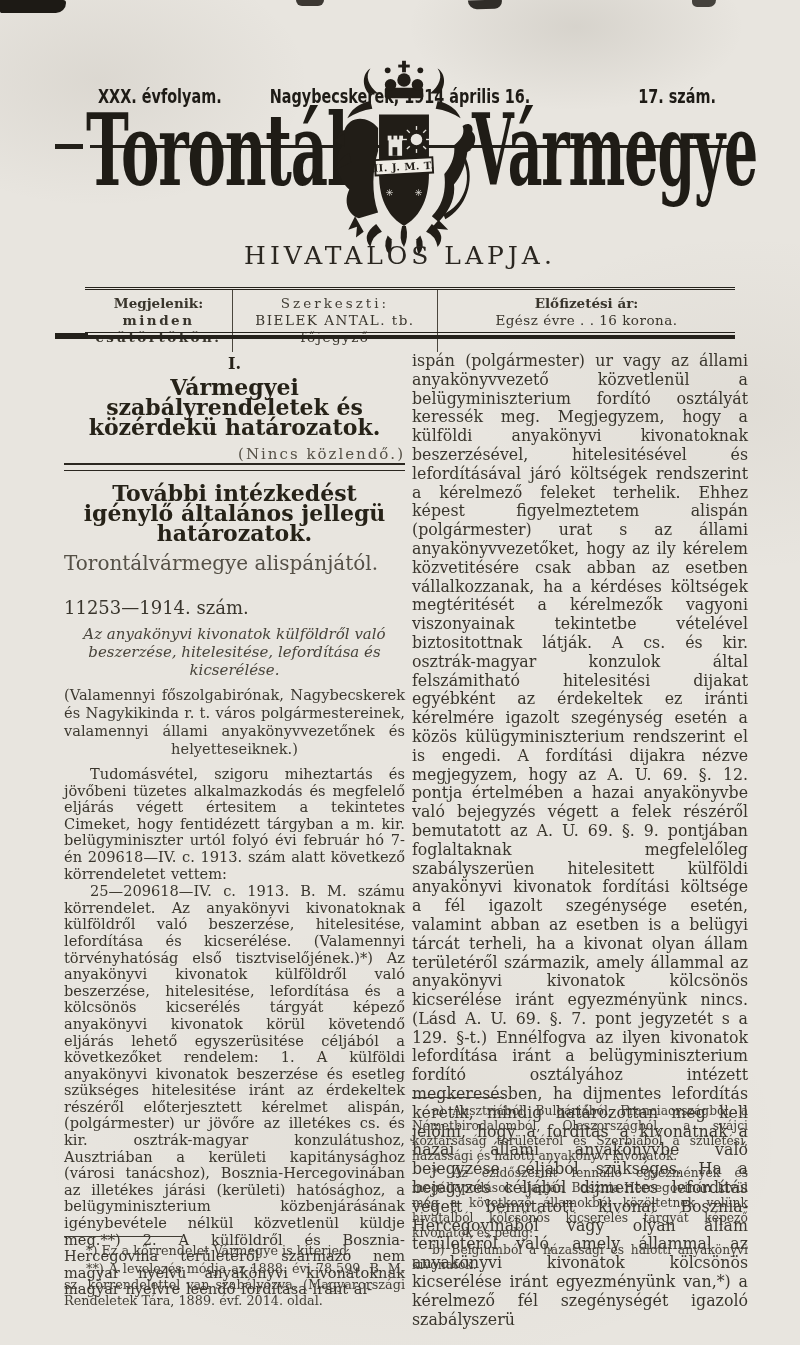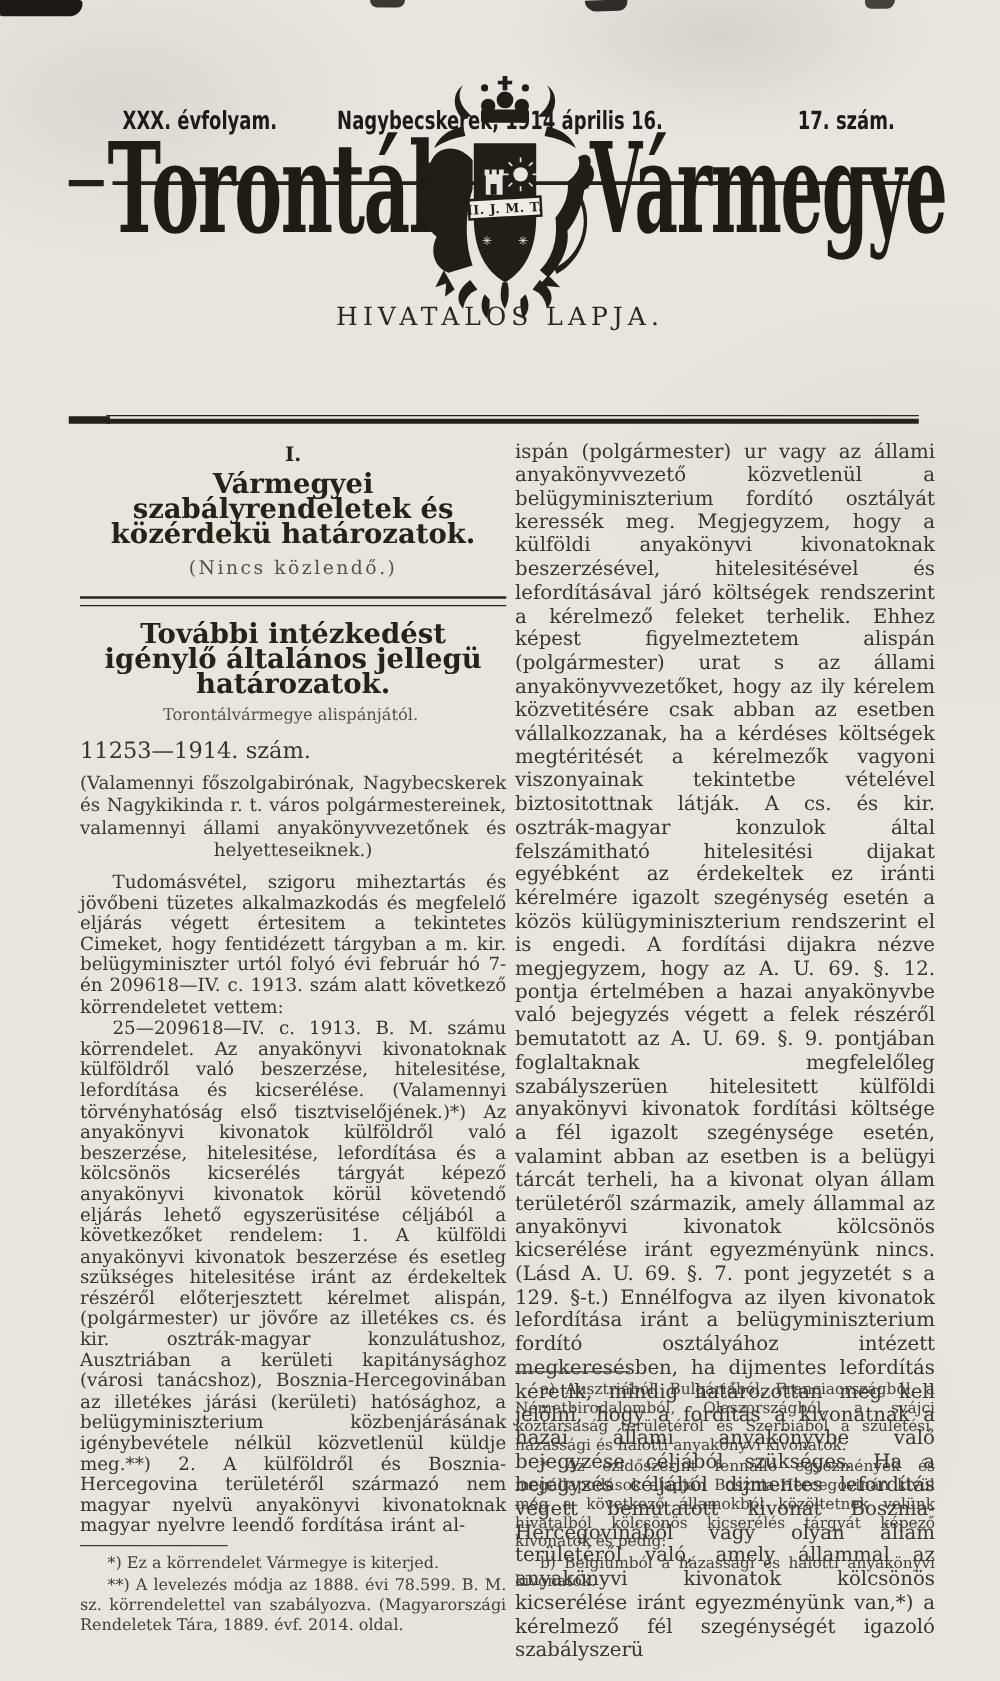--- a/index.html
+++ b/index.html
@@ -42,7 +42,7 @@
   #title-right{left:472px;transform:scale(.56,1.04);}
   #crest{position:absolute;left:332px;top:54px;width:144px;height:242px;}
   #subtitle{position:absolute;left:0;top:241px;width:800px;text-align:center;
-    font-size:20px;letter-spacing:4px;color:#2b2721;font-weight:normal;white-space:nowrap;}
+    font-size:25px;letter-spacing:4px;color:#2b2721;font-weight:normal;white-space:nowrap;}
 
   
   #info-bar{position:absolute;left:85px;top:287px;width:650px;display:flex;

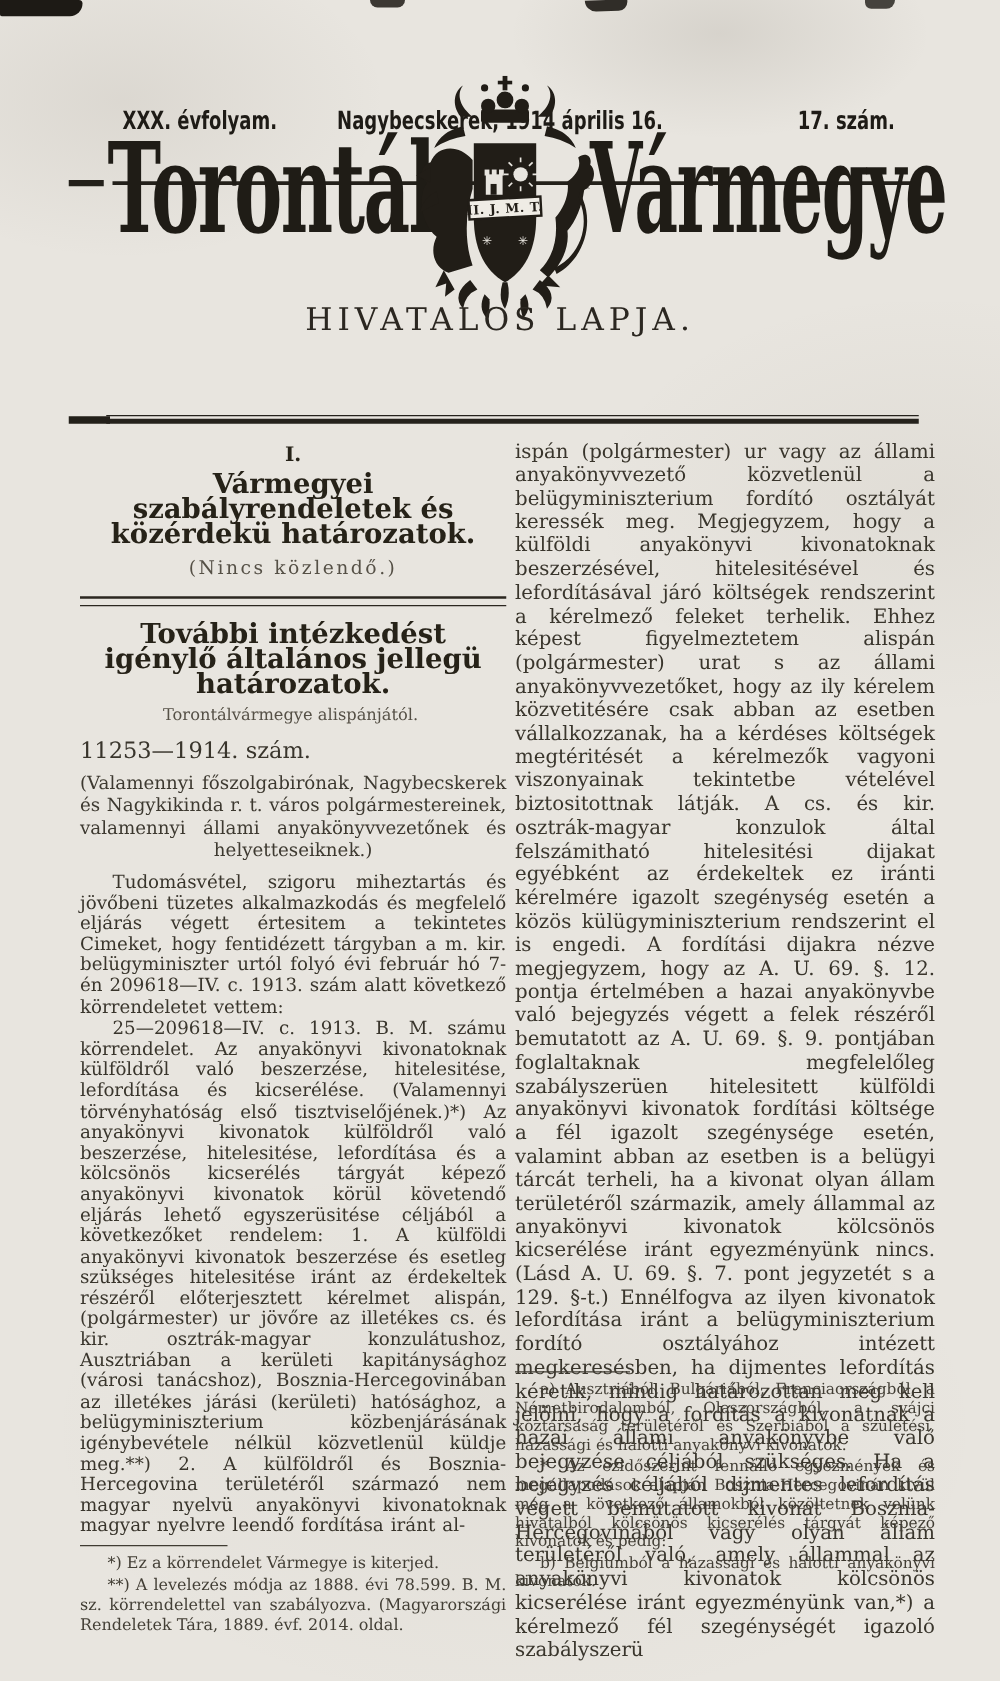--- a/index.html
+++ b/index.html
@@ -190,6 +190,20 @@
 
   <div id="subtitle">HIVATALOS LAPJA.</div>
 
+  <div id="info-bar">
+    <div class="info-col" id="info-col1">
+      <div class="info-l1">Megjelenik:</div>
+      <div class="info-l2">minden csütörtökön.</div>
+    </div>
+    <div class="info-col" id="info-col2">
+      <div class="info-l1">Szerkeszti:</div>
+      <div class="info-l2">BIELEK ANTAL. tb. főjegyző</div>
+    </div>
+    <div class="info-col" id="info-col3">
+      <div class="info-l1">Előfizetési ár:</div>
+      <div class="info-l2">Egész évre . . 16 korona.</div>
+    </div>
+  </div>
   <div id="info-bottom"></div>
   <div id="info-bottom-dash"></div>
 

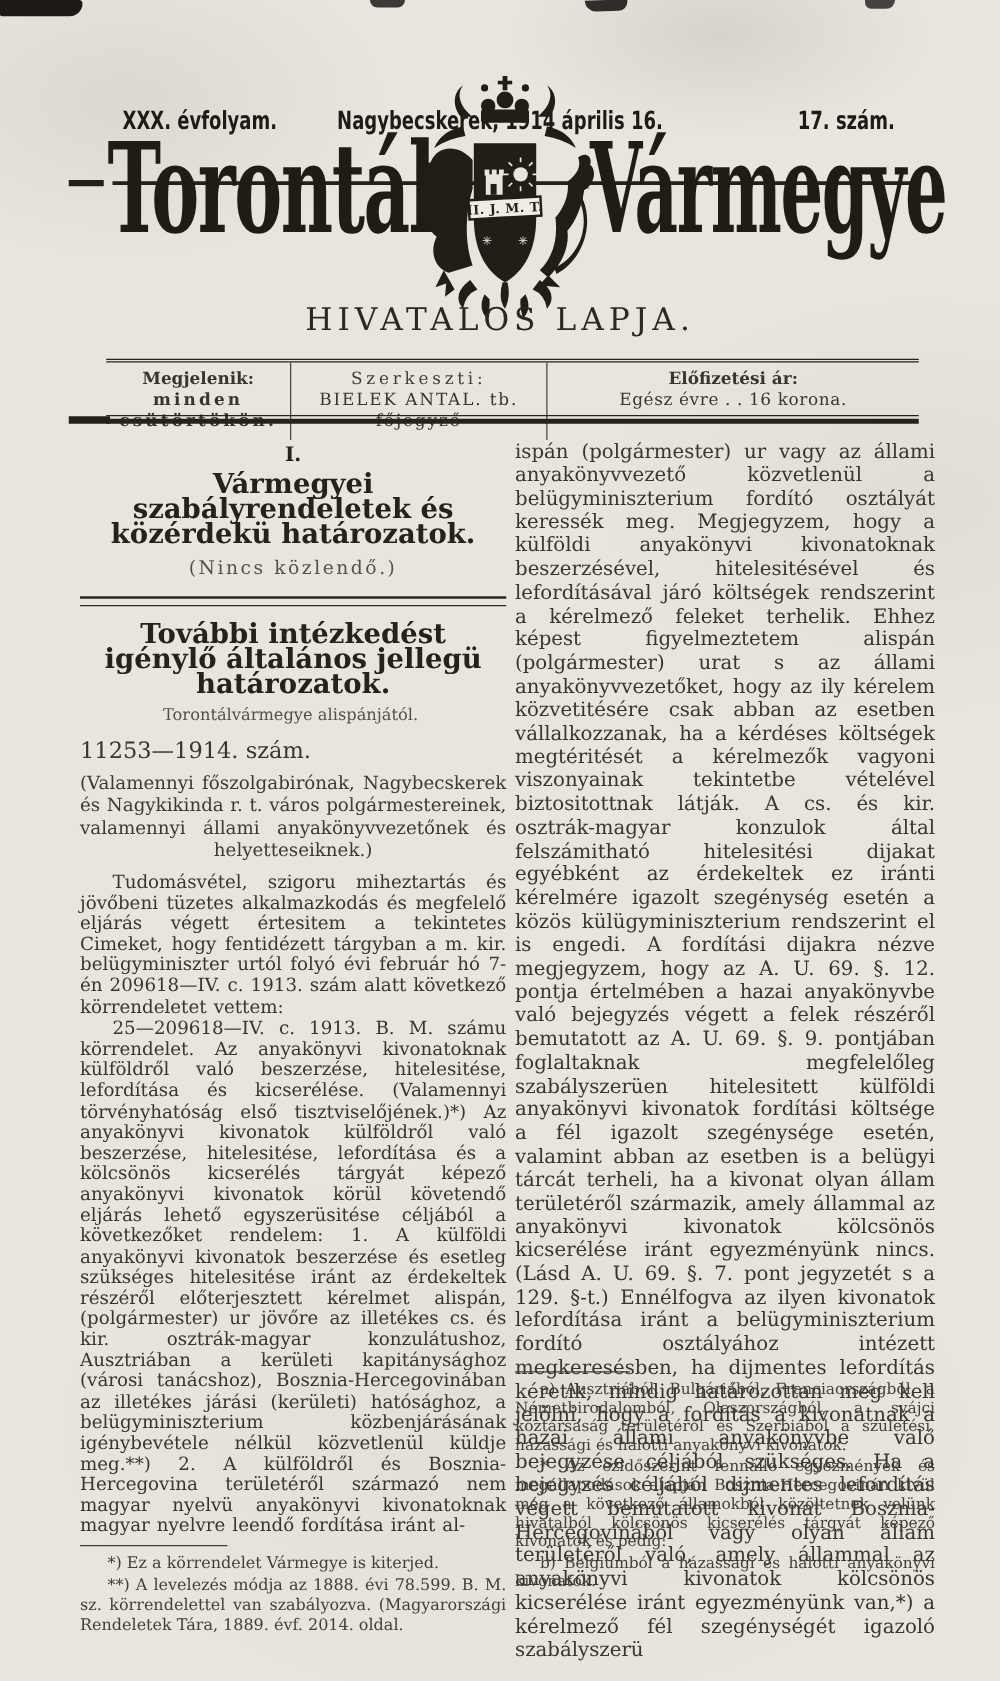--- a/index.html
+++ b/index.html
@@ -71,7 +71,7 @@
   .numeral{font-size:16px;font-weight:bold;text-align:center;color:#262218;margin:2px 0 4px;}
   .sec-heading{font-size:22px;font-weight:bold;text-align:center;line-height:20px;
     color:#262218;margin:0 0 8px;}
-  .sec-note{font-size:15px;letter-spacing:2px;text-align:center;color:#555046;margin:0 0 14px;}
+  .sec-note{font-size:15px;letter-spacing:2px;text-align:right;color:#555046;margin:0 0 0;}
   #section-rule{height:5px;border-top:2px solid #2b2720;border-bottom:1px solid #2b2720;
     margin:0 0 12px;}
   .byline{font-size:13px;text-align:center;padding-right:4px;color:#555046;margin:2px 0 10px;}

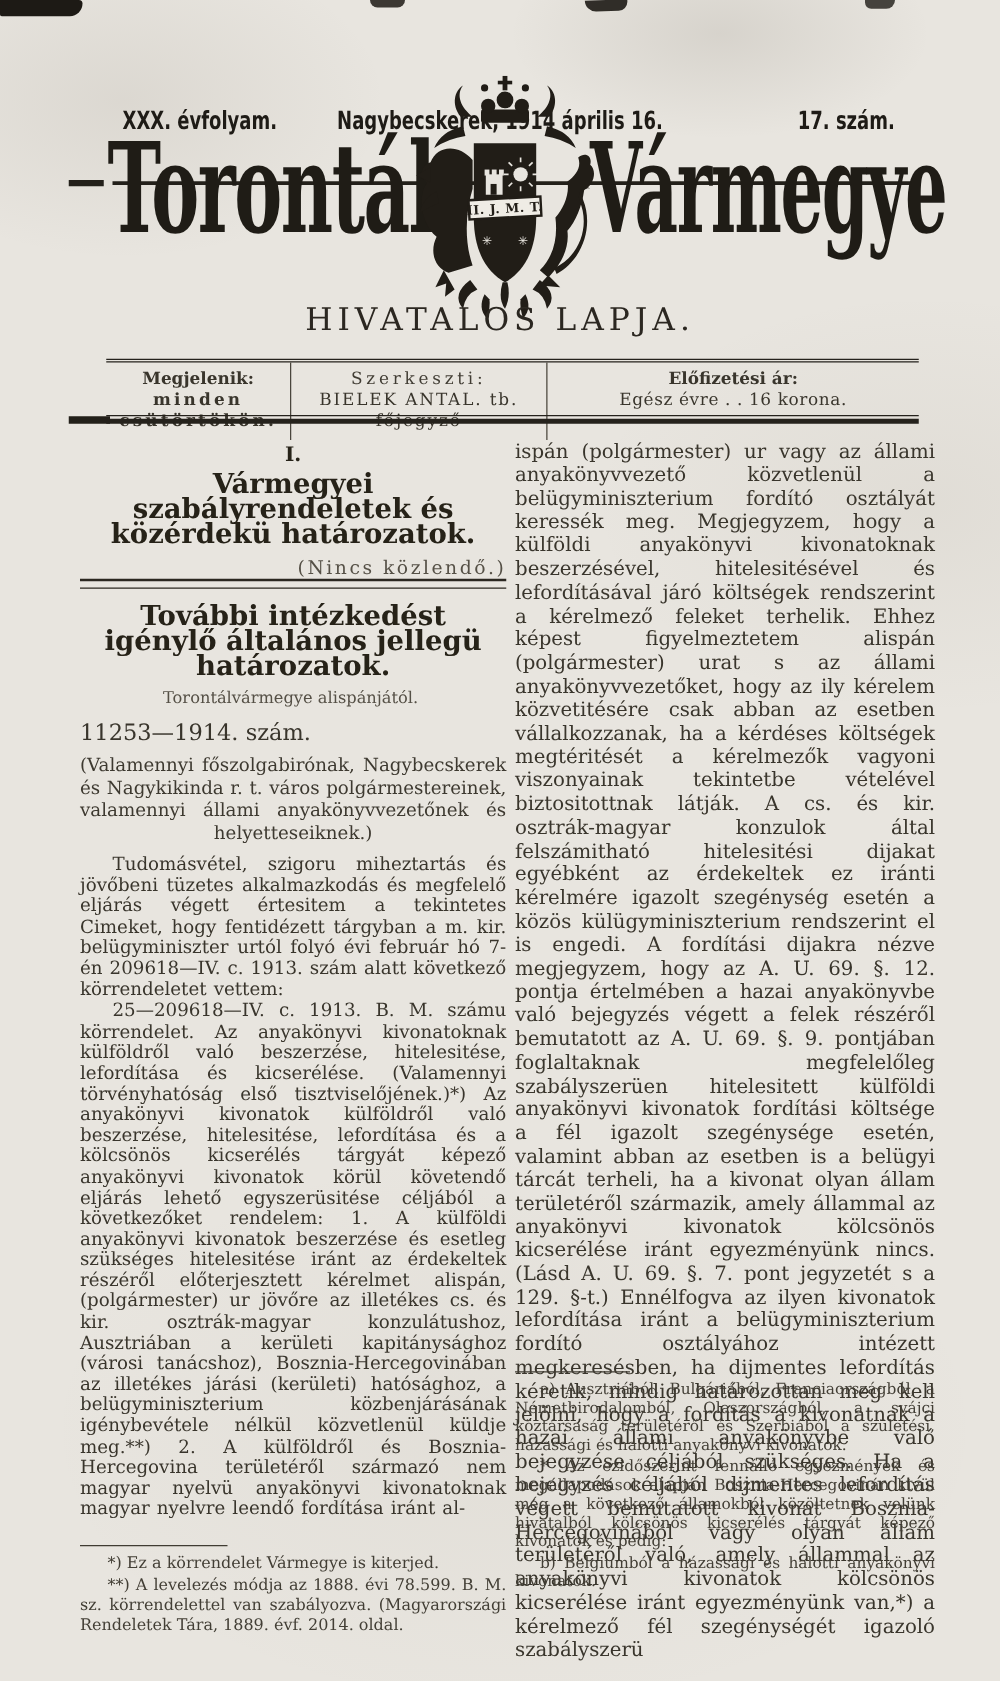--- a/index.html
+++ b/index.html
@@ -74,7 +74,7 @@
   .sec-note{font-size:15px;letter-spacing:2px;text-align:right;color:#555046;margin:0 0 0;}
   #section-rule{height:5px;border-top:2px solid #2b2720;border-bottom:1px solid #2b2720;
     margin:0 0 12px;}
-  .byline{font-size:13px;text-align:center;padding-right:4px;color:#555046;margin:2px 0 10px;}
+  .byline{font-size:20px;text-align:left;padding-right:4px;color:#555046;margin:2px 0 22px;}
   .refnum{font-size:18px;margin:0 0 7px;color:#39352c;}
   .subject{font-size:15px;font-style:italic;text-align:center;line-height:18px;
     color:#47433a;margin:0 0 7px;}

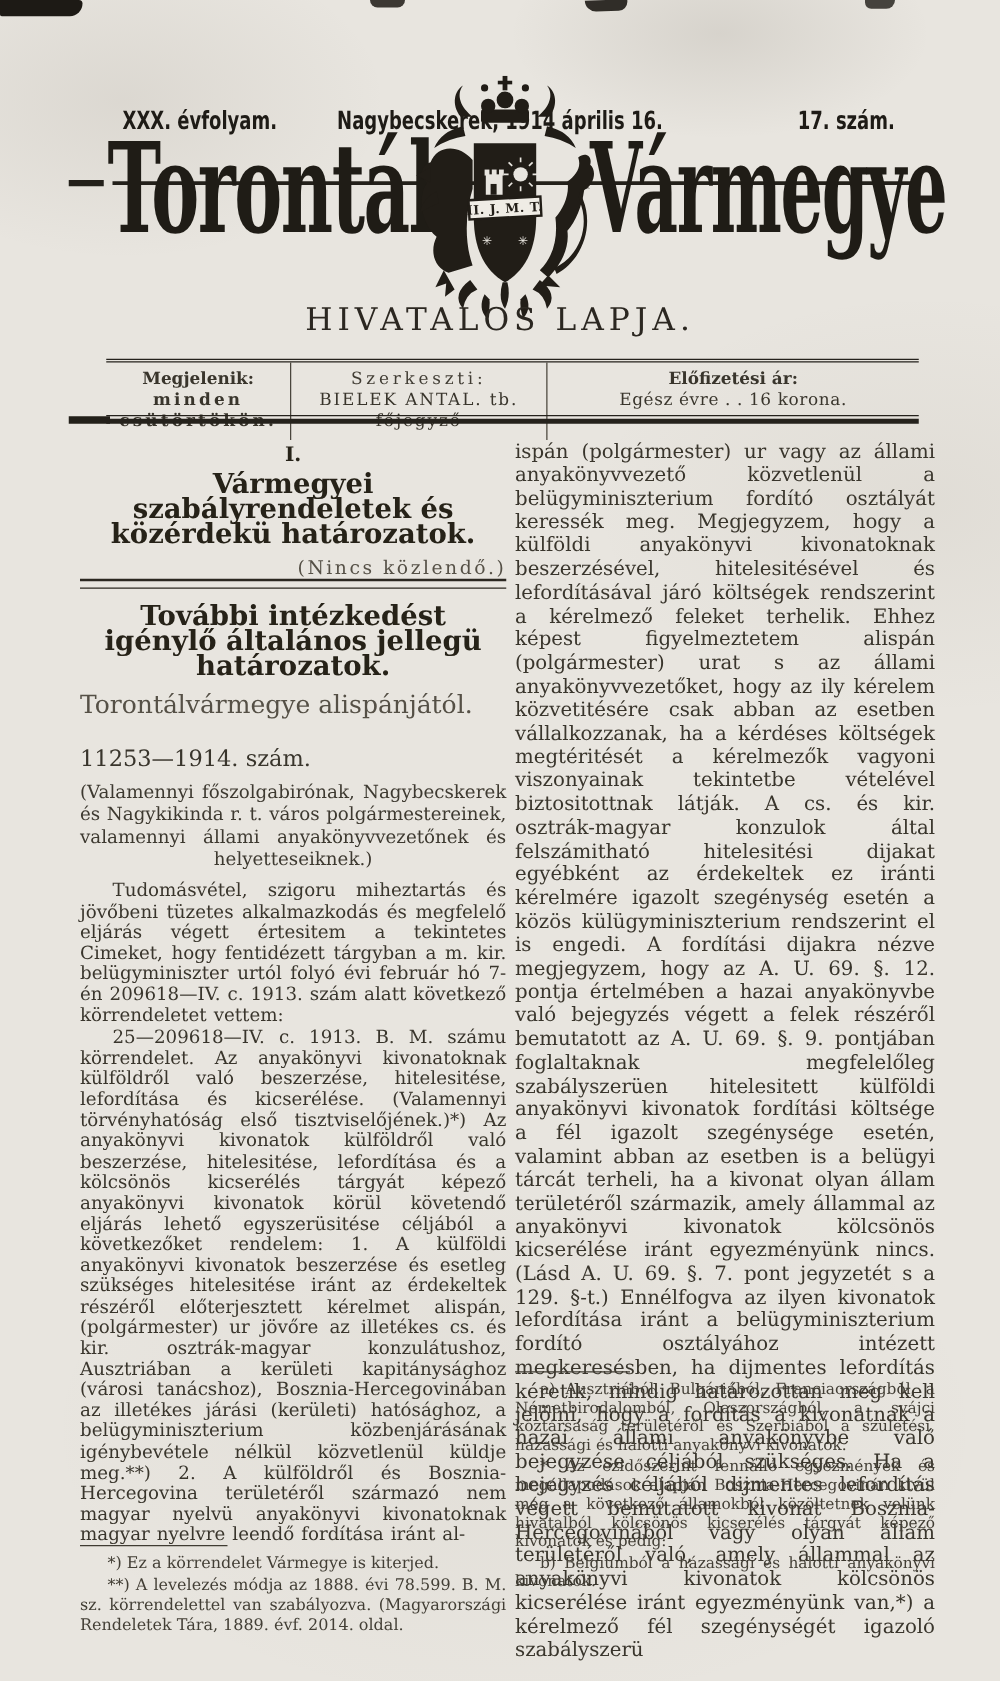--- a/index.html
+++ b/index.html
@@ -215,6 +215,7 @@
     <div class="sec-heading">További intézkedést igénylő általános jellegü határozatok.</div>
     <div class="byline">Torontálvármegye alispánjától.</div>
     <div class="refnum">11253—1914. szám.</div>
+    <div class="subject">Az anyakönyvi kivonatok külföldről való beszerzése, hitelesitése, lefordítása és kicserélése.</div>
     <div class="addressees">(Valamennyi főszolgabirónak, Nagybecskerek és Nagykikinda r. t. város polgármestereinek, valamennyi állami anyakönyvvezetőnek és helyetteseiknek.)</div>
     <p class="bodytext indent">Tudomásvétel, szigoru miheztartás és jövőbeni tüzetes alkalmazkodás és megfelelő eljárás végett értesitem a tekintetes Cimeket, hogy fentidézett tárgyban a m. kir. belügyminiszter urtól folyó évi február hó 7-én 209618—IV. c. 1913. szám alatt következő körrendeletet vettem:</p>
     <p class="bodytext indent">25—209618—IV. c. 1913. B. M. számu körrendelet. Az anyakönyvi kivonatoknak külföldről való beszerzése, hitelesitése, lefordítása és kicserélése. (Valamennyi törvényhatóság első tisztviselőjének.)*) Az anyakönyvi kivonatok külföldről való beszerzése, hitelesitése, lefordítása és a kölcsönös kicserélés tárgyát képező anyakönyvi kivonatok körül követendő eljárás lehető egyszerüsitése céljából a következőket rendelem: 1. A külföldi anyakönyvi kivonatok beszerzése és esetleg szükséges hitelesitése iránt az érdekeltek részéről előterjesztett kérelmet alispán, (polgármester) ur jövőre az illetékes cs. és kir. osztrák-magyar konzulátushoz, Ausztriában a kerületi kapitánysághoz (városi tanácshoz), Bosznia-Hercegovinában az illetékes járási (kerületi) hatósághoz, a belügyminiszterium közbenjárásának igénybevétele nélkül közvetlenül küldje meg.**) 2. A külföldről és Bosznia-Hercegovina területéről származó nem magyar nyelvü anyakönyvi kivonatoknak magyar nyelvre leendő fordítása iránt al-</p>

